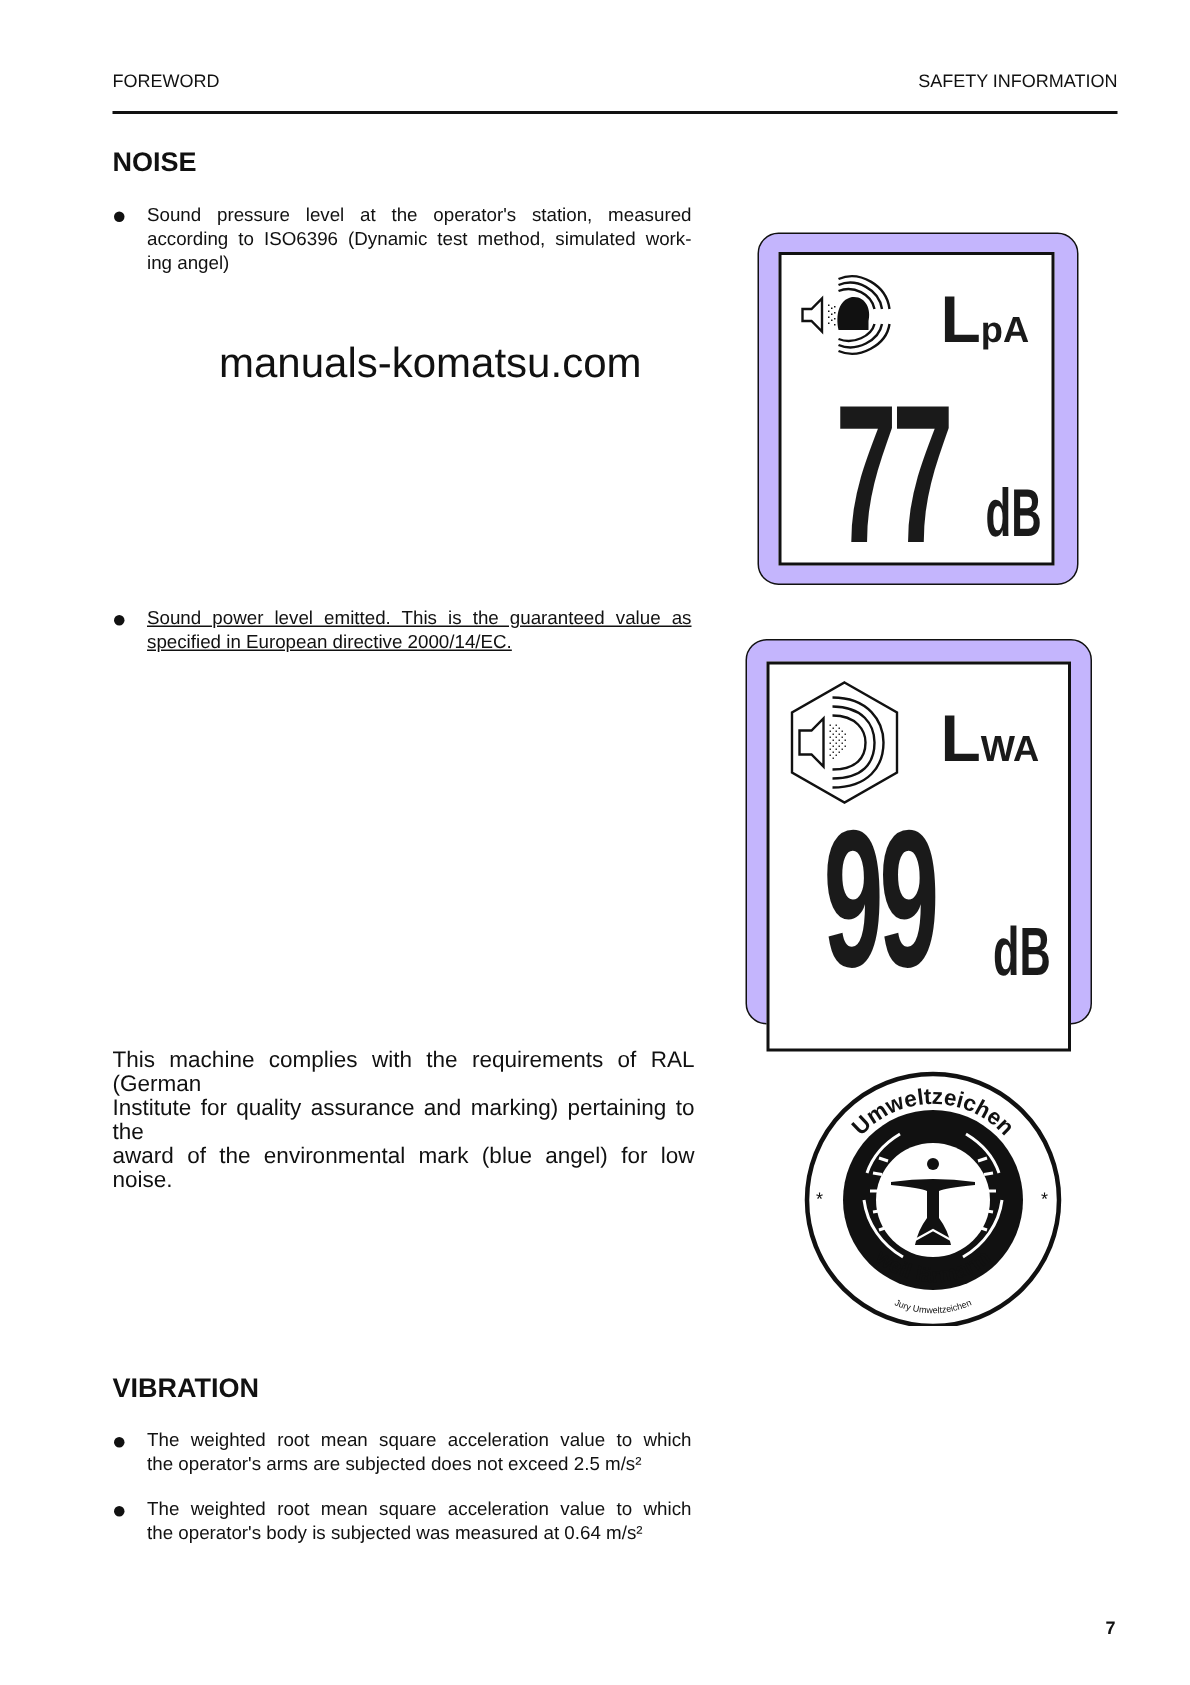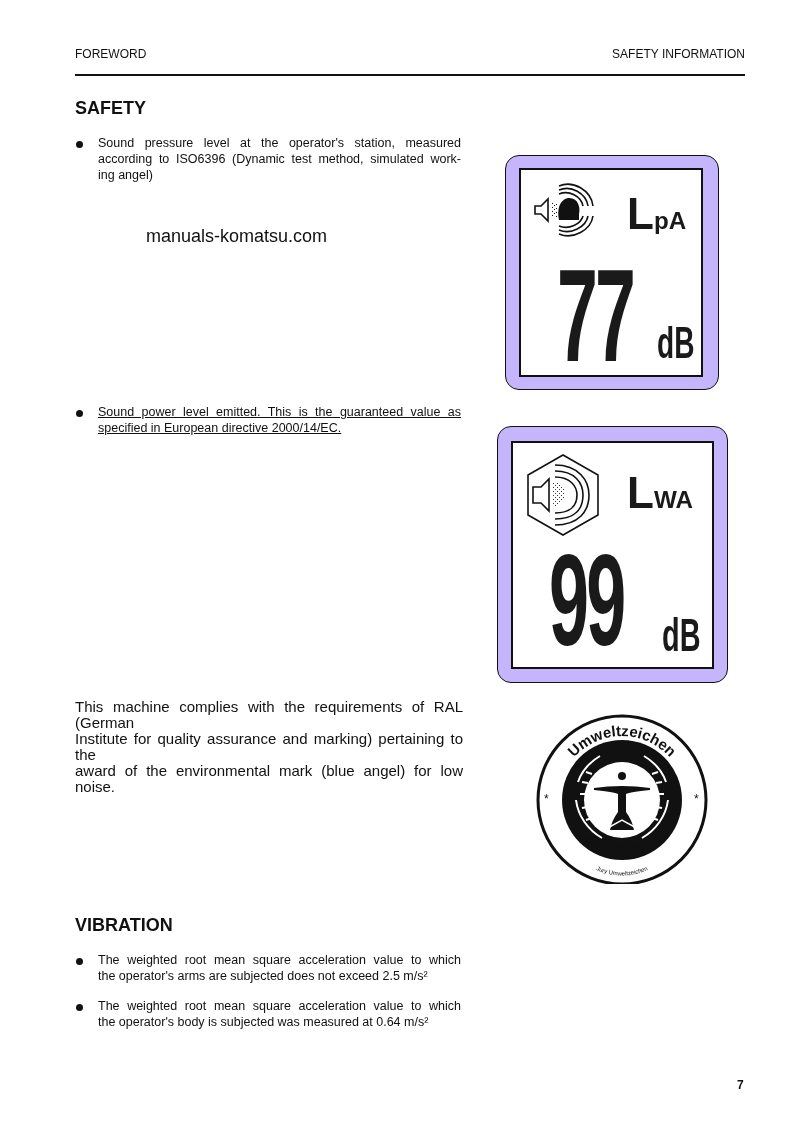--- a/index.html
+++ b/index.html
@@ -28,7 +28,7 @@
 <div class="abs hdr" style="right:48px;">SAFETY INFORMATION</div>
 <div class="abs rule"></div>
 
-<div class="abs h1" style="left:75px; top:98px;">SAFETY</div>
+<div class="abs h1" style="left:75px; top:98px;">NOISE</div>
 
 <div class="abs bullet" style="left:76px; top:141px;"></div>
 <div class="abs para" style="left:98px; top:135px;">

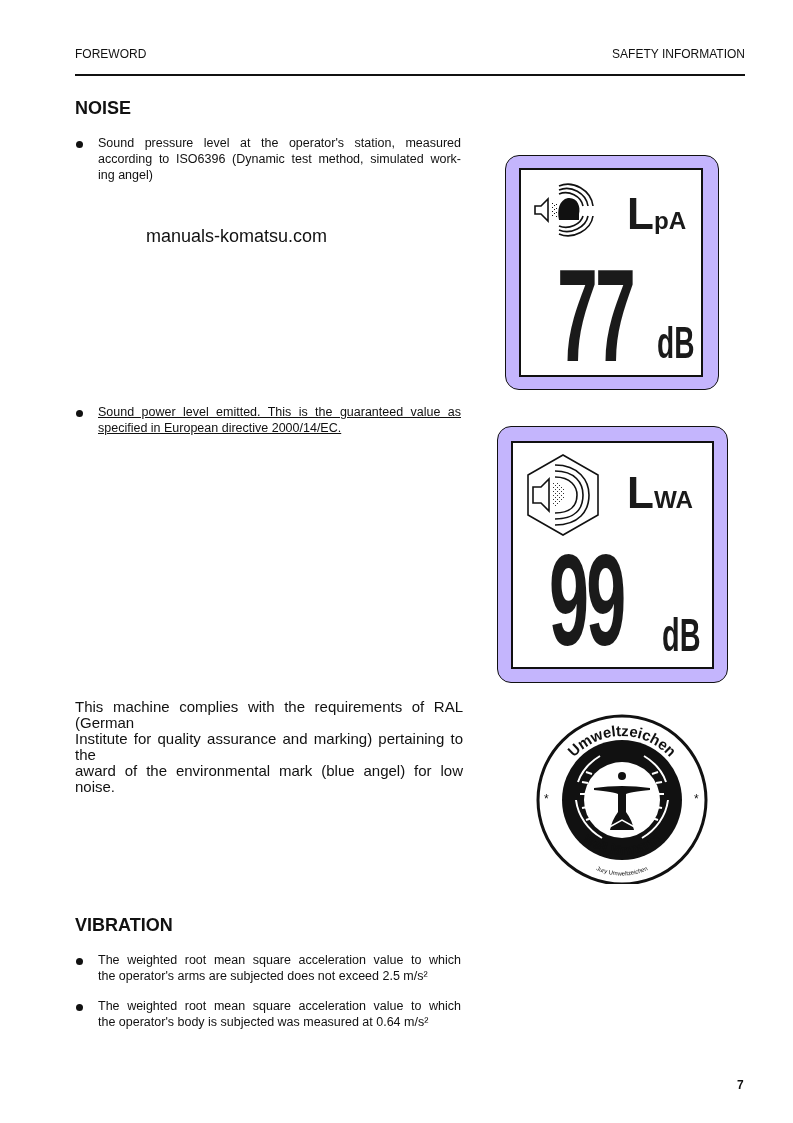--- a/index.html
+++ b/index.html
@@ -12,7 +12,7 @@
     .bullet { width: 7px; height: 7px; border-radius: 50%; background: #111; }
     .para { font-size: 12.5px; line-height: 16px; text-align: justify; width: 363px; }
     .para-wide { font-size: 15px; line-height: 16px; width: 388px; text-align: justify; }
-    .watermark { font-size: 18px; color: #111; }
+    .watermark { font-size: 28px; color: #111; }
     .outer { border: 1.5px solid #111; border-radius: 14px; background: #c4b5fd; box-sizing: border-box; }
     .inner { border: 2.5px solid #111; box-sizing: border-box; background: #fff; }
     .bignum { font-weight: bold; color: #1a1a1a; transform-origin: left top; white-space: nowrap; letter-spacing: -4px; }

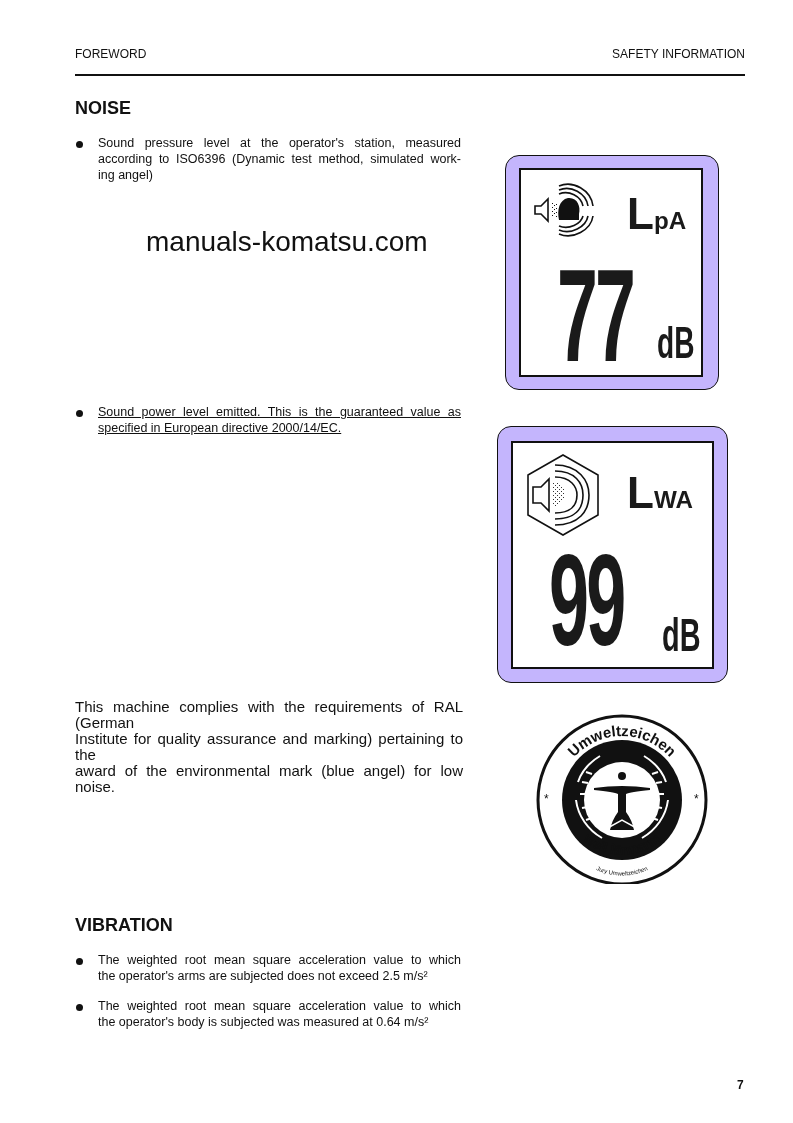--- a/index.html
+++ b/index.html
@@ -80,7 +80,7 @@
 </div>
 
 <div class="abs outer" style="left:497px; top:426px; width:231px; height:257px;">
-  <div class="abs inner" style="left:13px; top:14px; width:203px; height:228px;">
+  <div class="abs inner" style="left:13px; top:14px; width:203px; height:260px;">
     <svg class="abs" style="left:12px; top:10px;" width="76" height="84" viewBox="0 0 76 84">
       <polygon points="38,2 73,22 73,62 38,82 3,62 3,22" fill="none" stroke="#111" stroke-width="1.6"></polygon>
       <path d="M8 34 L16 34 L24 26 L24 58 L16 50 L8 50 Z" fill="none" stroke="#111" stroke-width="1.6"></path>

